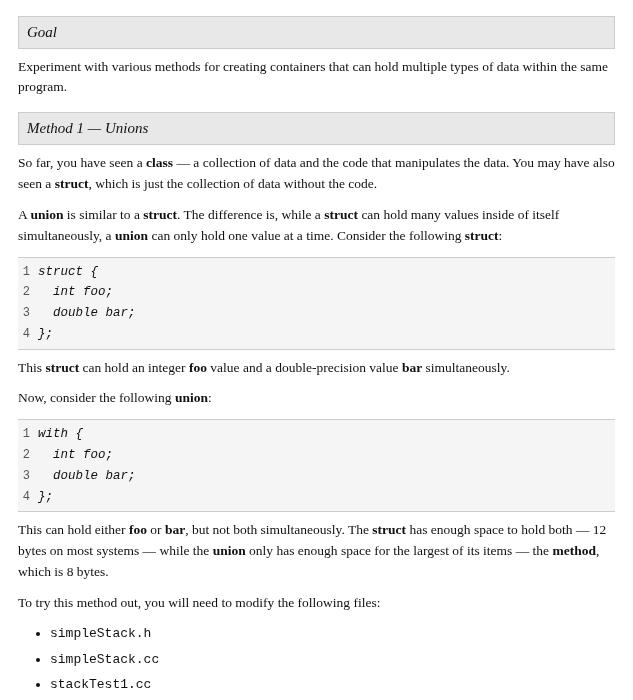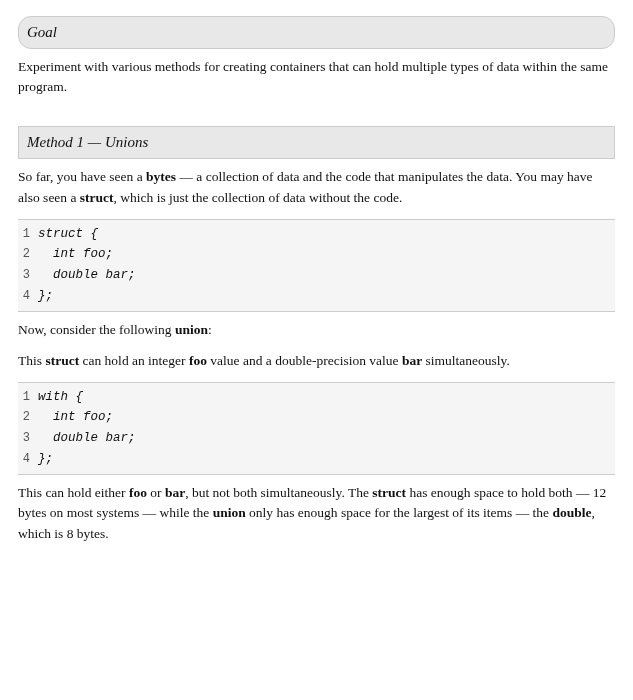--- a/index.html
+++ b/index.html
@@ -23,7 +23,6 @@
     }
     .section-header.goal {
       margin-bottom: 8px;
-      border-radius: 13px;
     }
     p {
       margin-bottom: 10px;

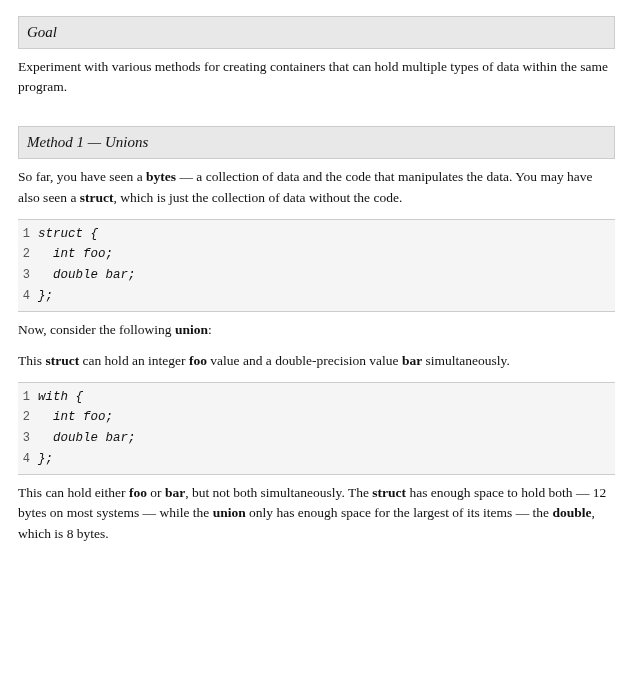--- a/index.html
+++ b/index.html
@@ -67,7 +67,7 @@
       font-size: 13px;
     }
     .method-section {
-      margin-top: 28px;
+      margin-top: 14px;
     }
     .goal-text {
       margin-bottom: 14px;

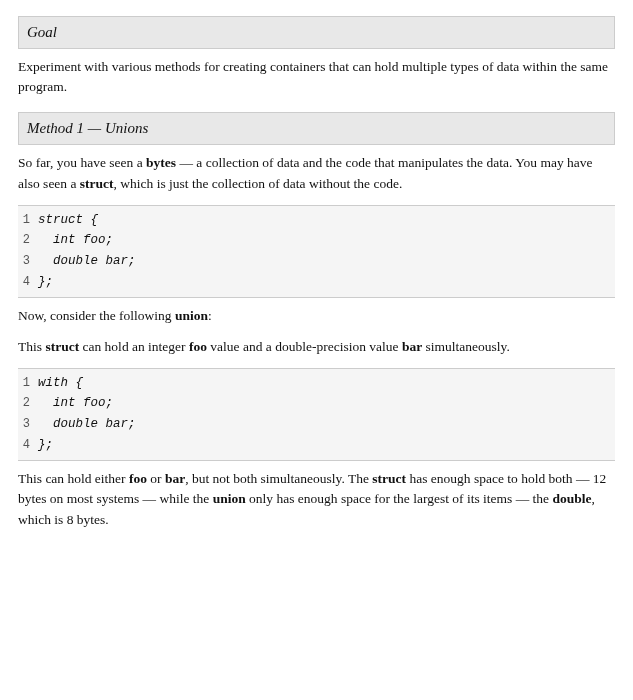--- a/index.html
+++ b/index.html
@@ -83,7 +83,7 @@
   <h2 class="section-header">Method 1 — Unions</h2>
 
   <p>
-    So far, you have seen a <b>bytes</b> — a collection of data and the code that manipulates the data. You may have also seen a <b>struct</b>, which is just the collection of data without the code.
+    So far, you have seen a <b>class</b> — a collection of data and the code that manipulates the data. You may have also seen a <b>struct</b>, which is just the collection of data without the code.
   </p>
 
 

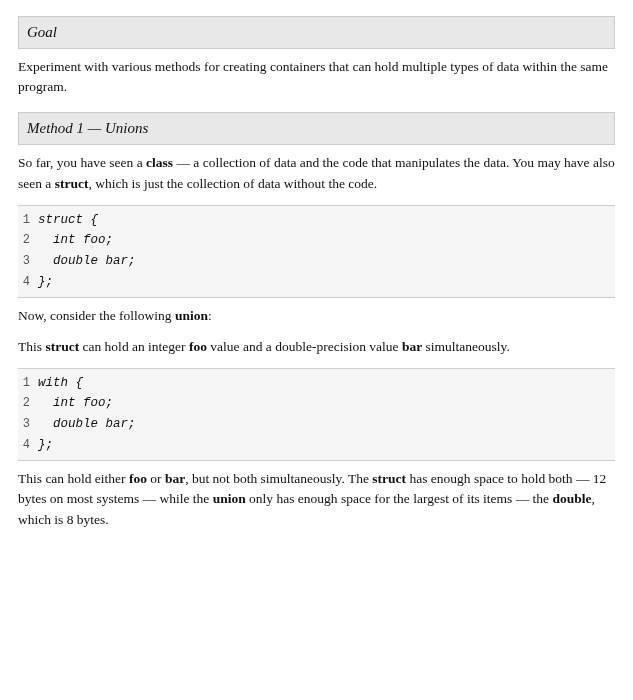--- a/index.html
+++ b/index.html
@@ -86,6 +86,9 @@
     So far, you have seen a <b>class</b> — a collection of data and the code that manipulates the data. You may have also seen a <b>struct</b>, which is just the collection of data without the code.
   </p>
 
+  <p>
+    A <b>union</b> is similar to a <b>struct</b>. The difference is, while a <b>struct</b> can hold many values inside of itself simultaneously, a <b>union</b> can only hold one value at a time. Consider the following <b>struct</b>:
+  </p>
 
   <div class="code-block">
     <div class="code-line">

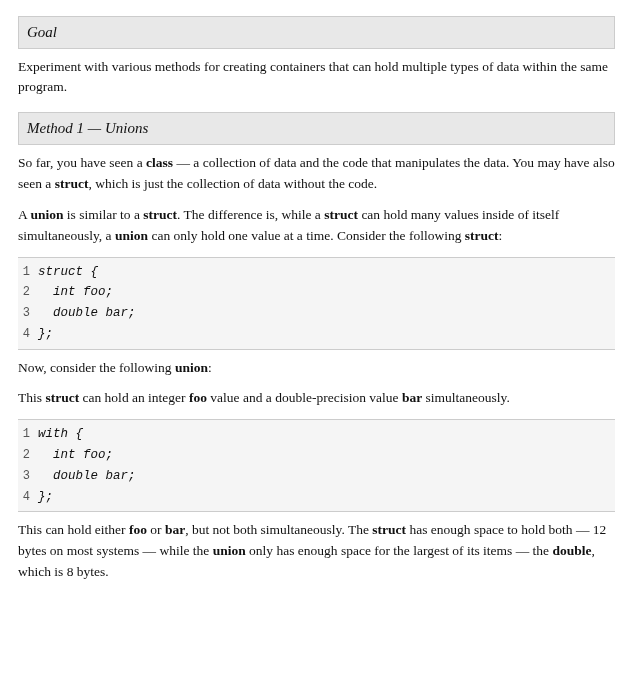--- a/index.html
+++ b/index.html
@@ -110,11 +110,11 @@
   </div>
 
   <p>
-    Now, consider the following <b>union</b>:
+    This <b>struct</b> can hold an integer <b>foo</b> value and a double-precision value <b>bar</b> simultaneously.
   </p>
 
   <p>
-    This <b>struct</b> can hold an integer <b>foo</b> value and a double-precision value <b>bar</b> simultaneously.
+    Now, consider the following <b>union</b>:
   </p>
 
   <div class="code-block">

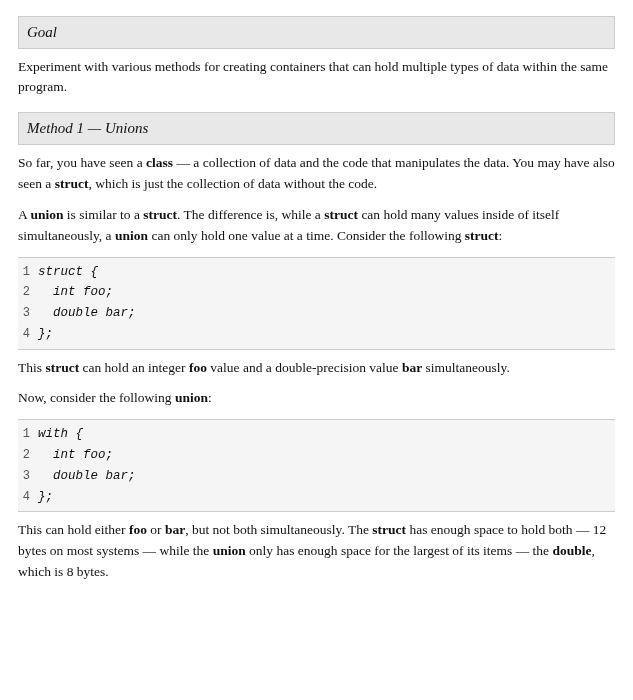--- a/index.html
+++ b/index.html
@@ -137,7 +137,7 @@
   </div>
 
   <p>
-    This can hold either <b>foo</b> or <b>bar</b>, but not both simultaneously. The <b>struct</b> has enough space to hold both — 12 bytes on most systems — while the <b>union</b> only has enough space for the largest of its items — the <b>double</b>, which is 8 bytes.
+    This can hold either <b>foo</b> or <b>bar</b>, but not both simultaneously. The <b>struct</b> has enough space to hold both — 12 bytes on most systems — while the <b>union</b> only has enough space for the largest of its items — the <b>method</b>, which is 8 bytes.
   </p>
 
 

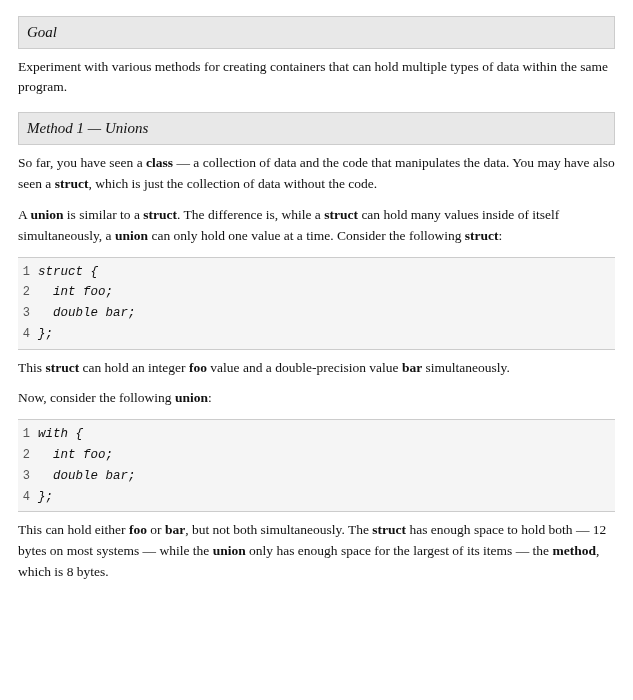--- a/index.html
+++ b/index.html
@@ -140,6 +140,9 @@
     This can hold either <b>foo</b> or <b>bar</b>, but not both simultaneously. The <b>struct</b> has enough space to hold both — 12 bytes on most systems — while the <b>union</b> only has enough space for the largest of its items — the <b>method</b>, which is 8 bytes.
   </p>
 
+  <p>
+    To try this method out, you will need to modify the following files:
+  </p>
 
 
 </div>

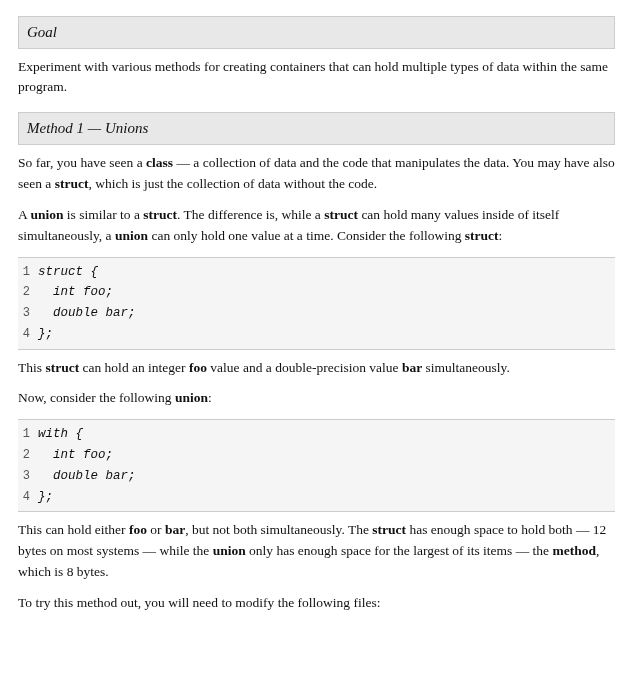--- a/index.html
+++ b/index.html
@@ -144,6 +144,11 @@
     To try this method out, you will need to modify the following files:
   </p>
 
+  <ul>
+    <li>simpleStack.h</li>
+    <li>simpleStack.cc</li>
+    <li>stackTest1.cc</li>
+  </ul>
 
 </div>
 

